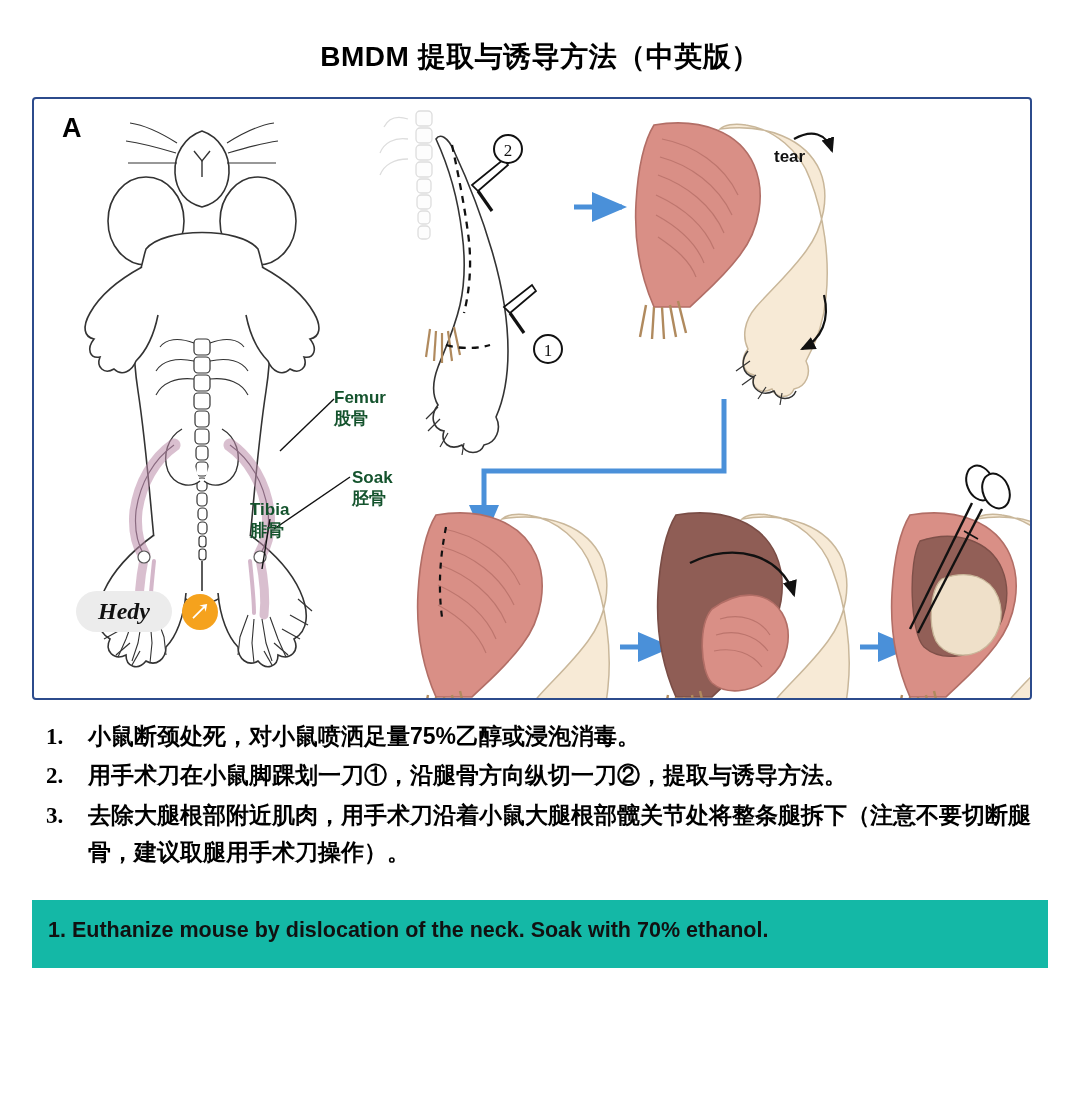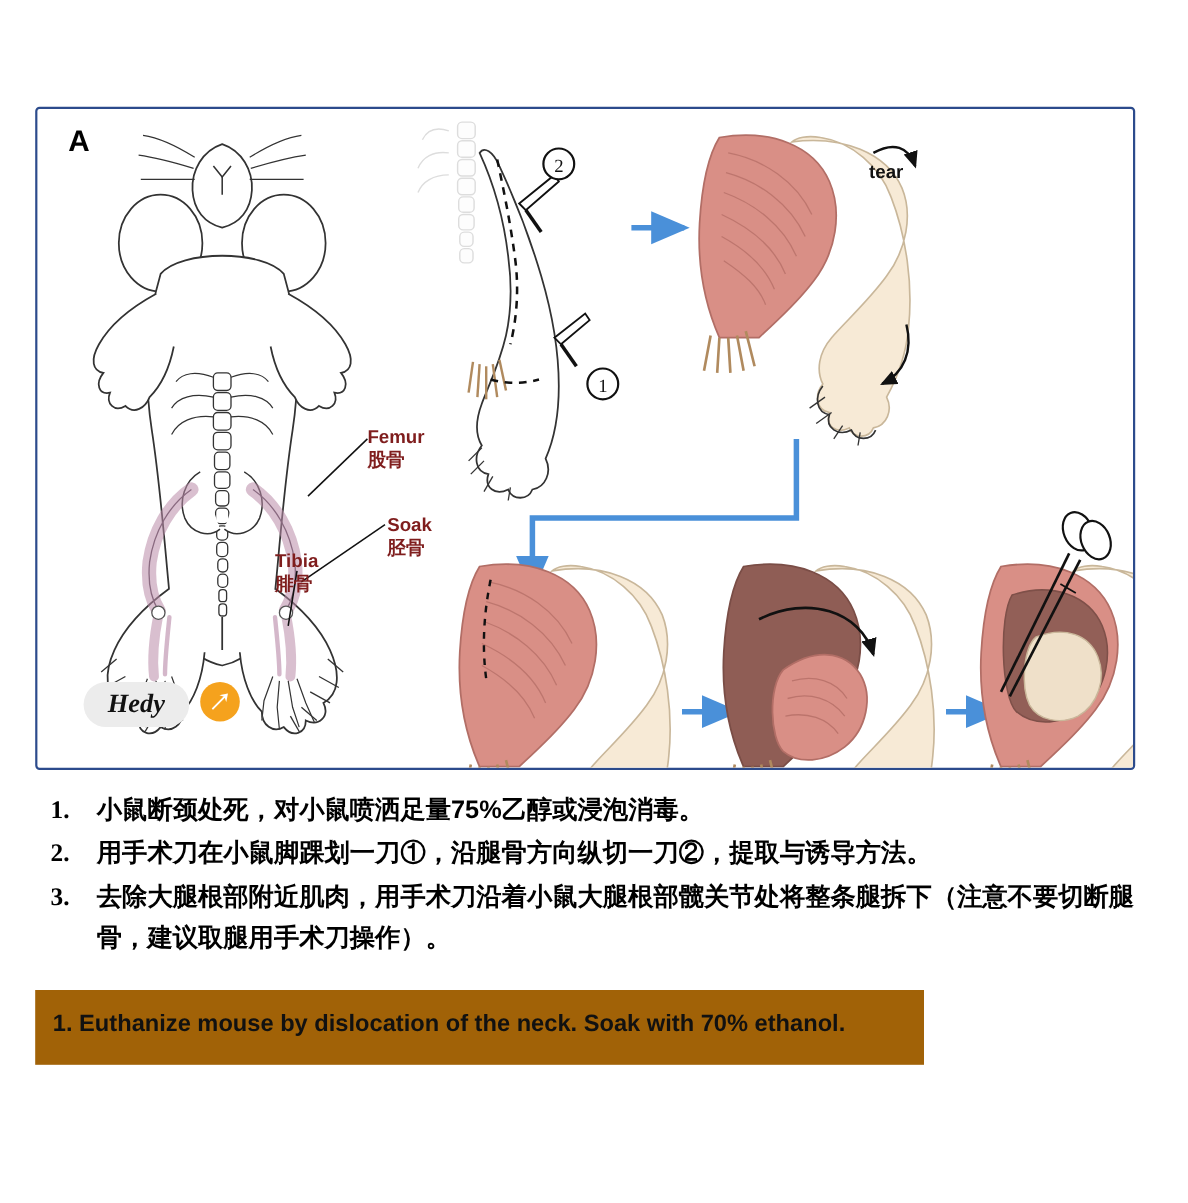--- a/index.html
+++ b/index.html
@@ -148,6 +148,7 @@
 
 <div class="page">
 
+  <div class="title">BMDM 提取与诱导方法（中英版）</div>
 
   <div class="figure-frame">
 

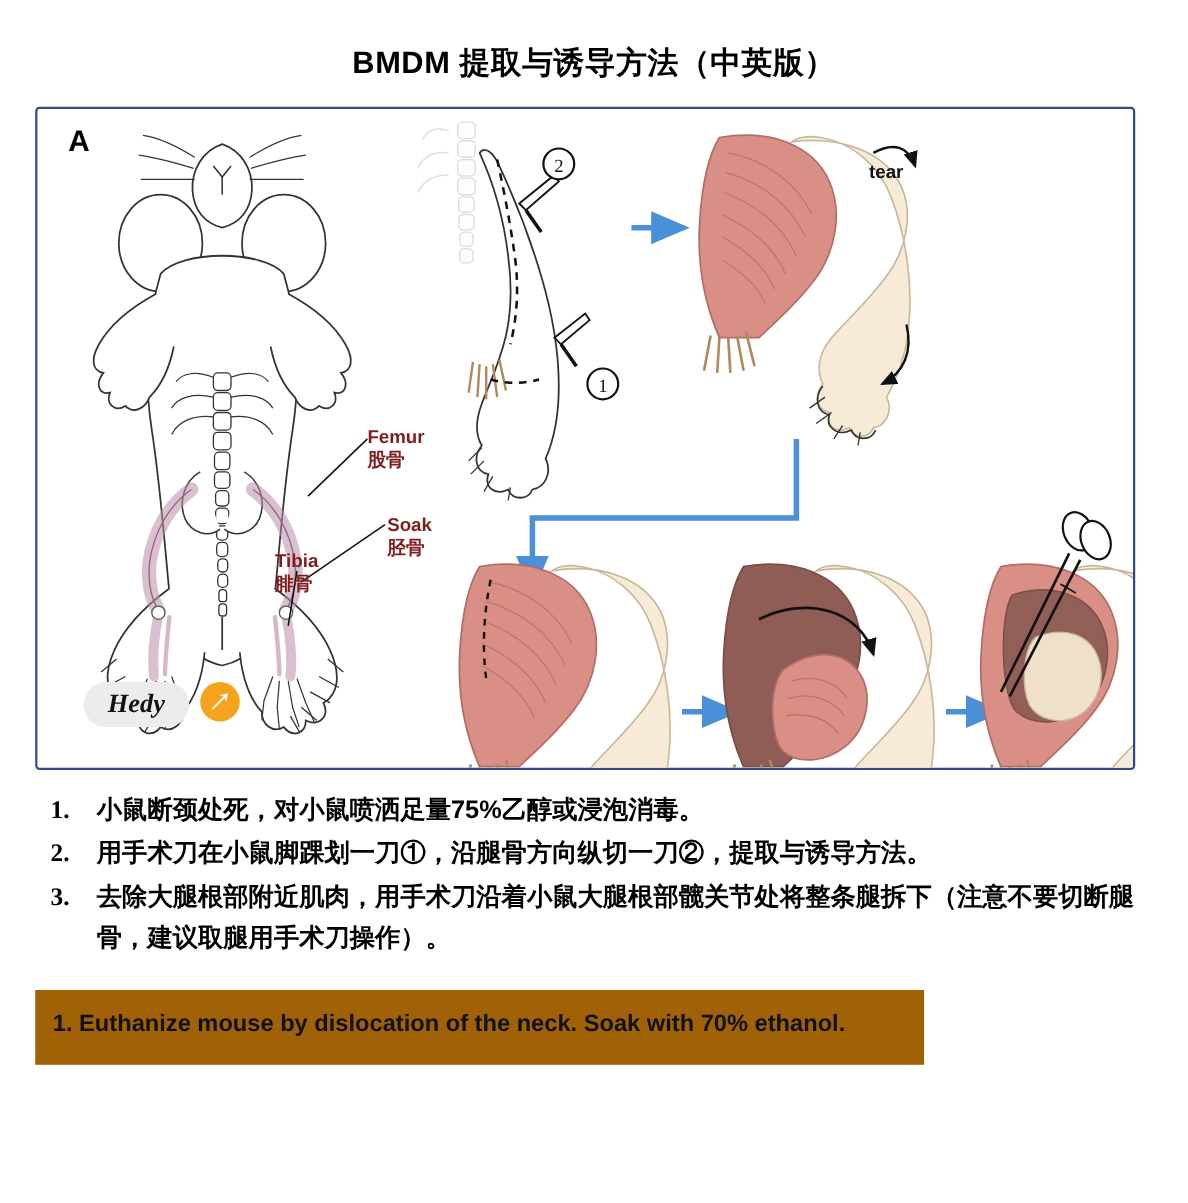--- a/index.html
+++ b/index.html
@@ -517,7 +517,7 @@
       <span>Tibia</span><br>
       <span>腓骨</span>
     </div>
-    <div class="tear-label" style="left:756px; top:48px;">tear</div>
+    <div class="tear-label" style="left:740px; top:48px;">tear</div>
 
     <div class="watermark">
       <div class="watermark-pill">Hedy</div>

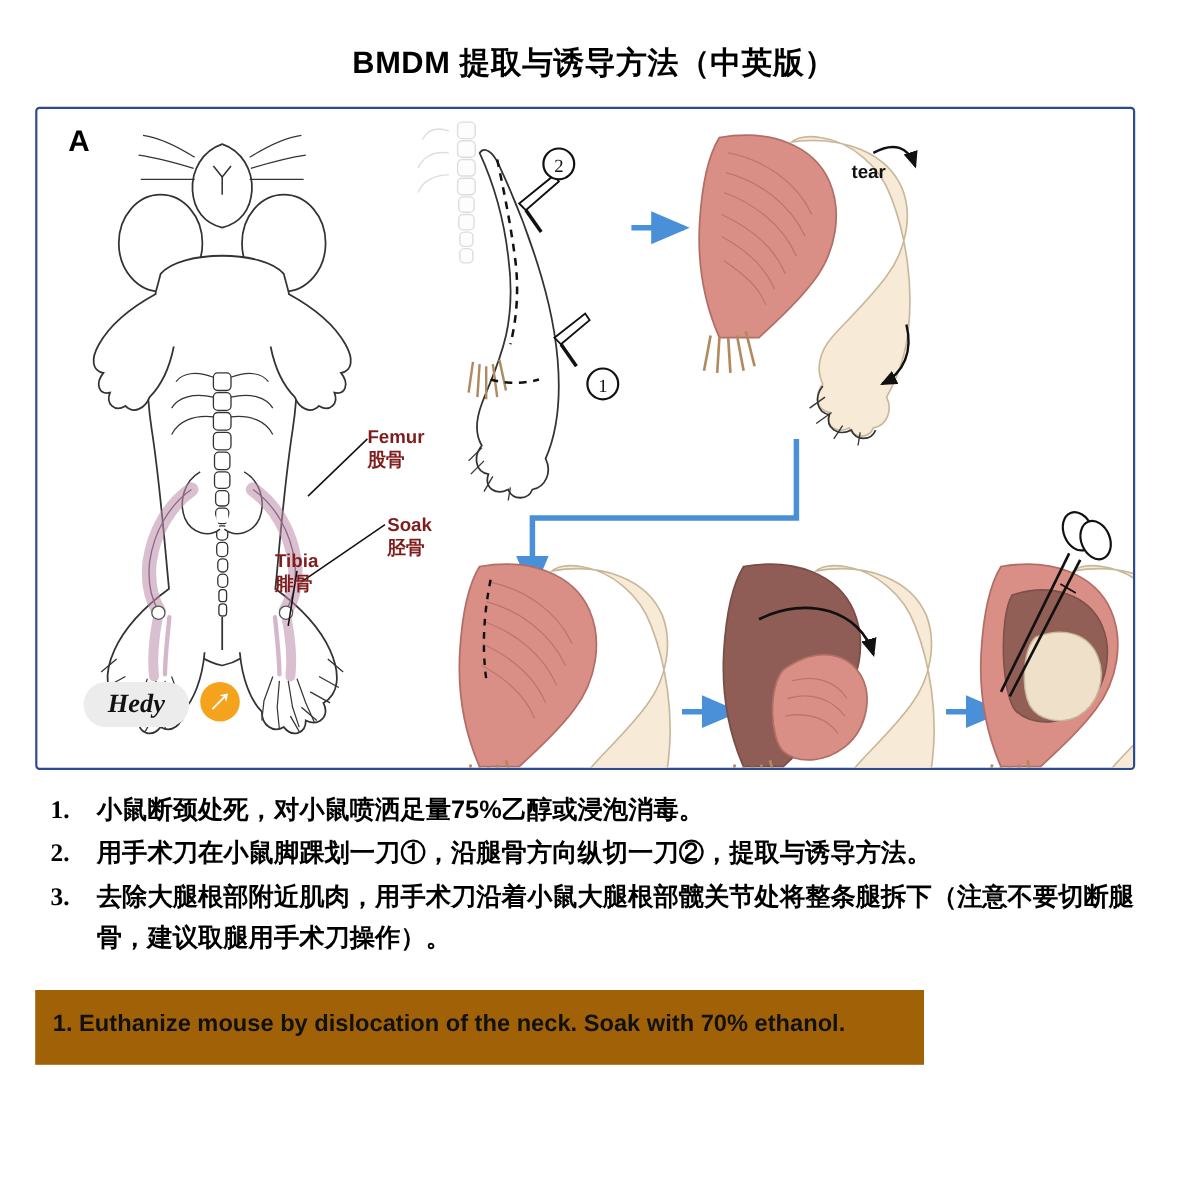--- a/index.html
+++ b/index.html
@@ -132,7 +132,7 @@
     position: absolute;
     font-size: 17px;
     font-weight: bold;
-    color: #7f1d1d;
+    color: #14532d;
     line-height: 1.25;
     text-align: left;
   }

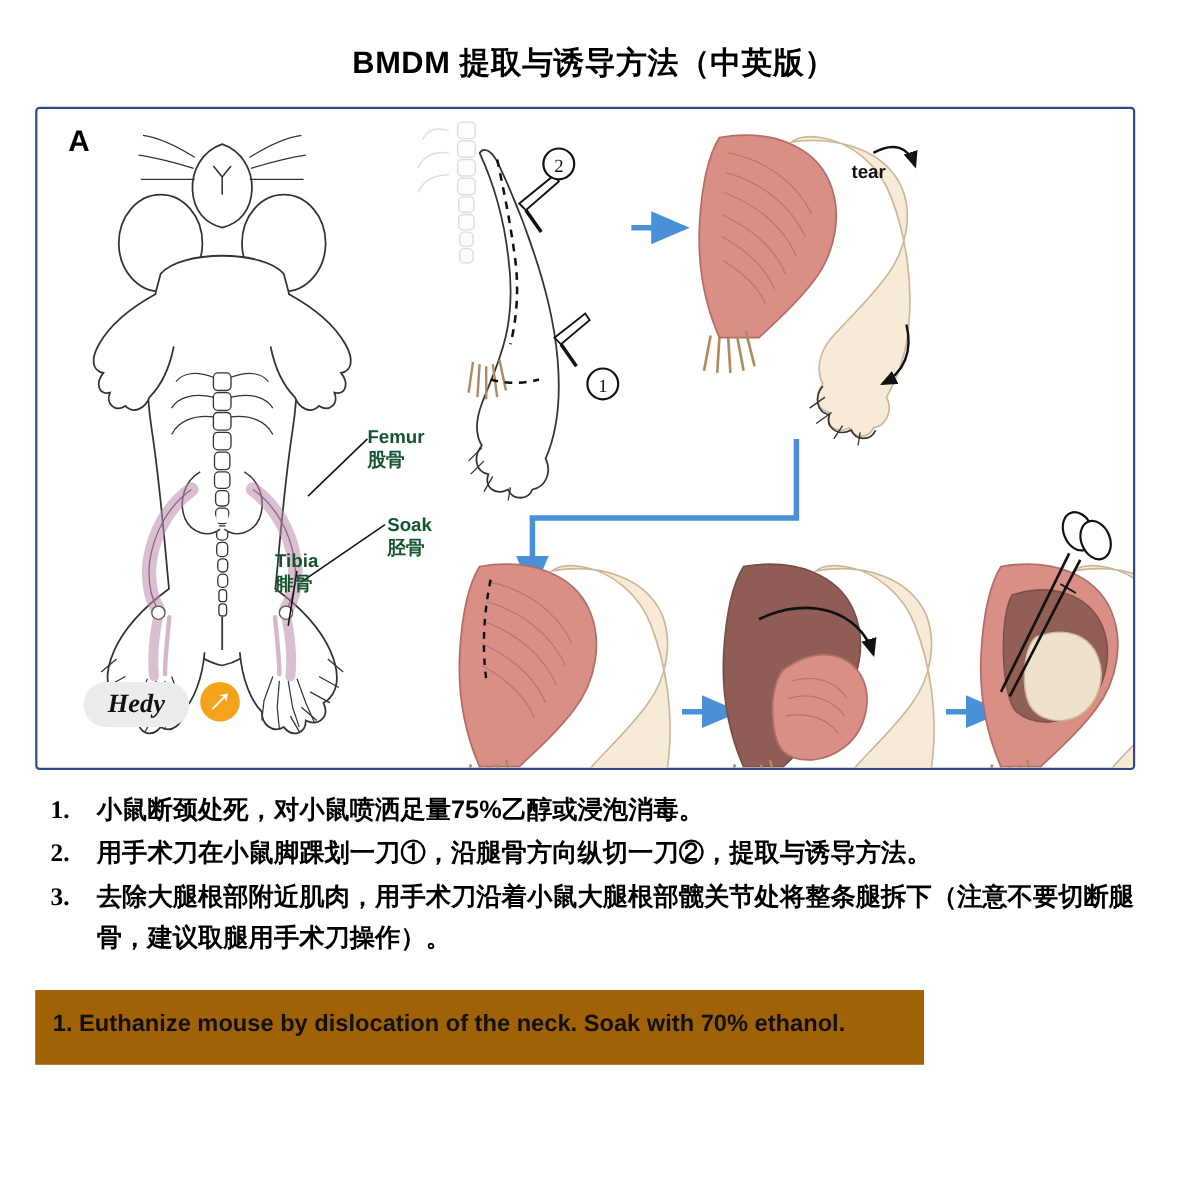--- a/index.html
+++ b/index.html
@@ -62,8 +62,8 @@
     left: 42px;
     top: 492px;
     display: flex;
+    align-items: center;
     gap: 10px;
-    margin-top: 29px;
   }
   .watermark-pill {
     background: #ececec;

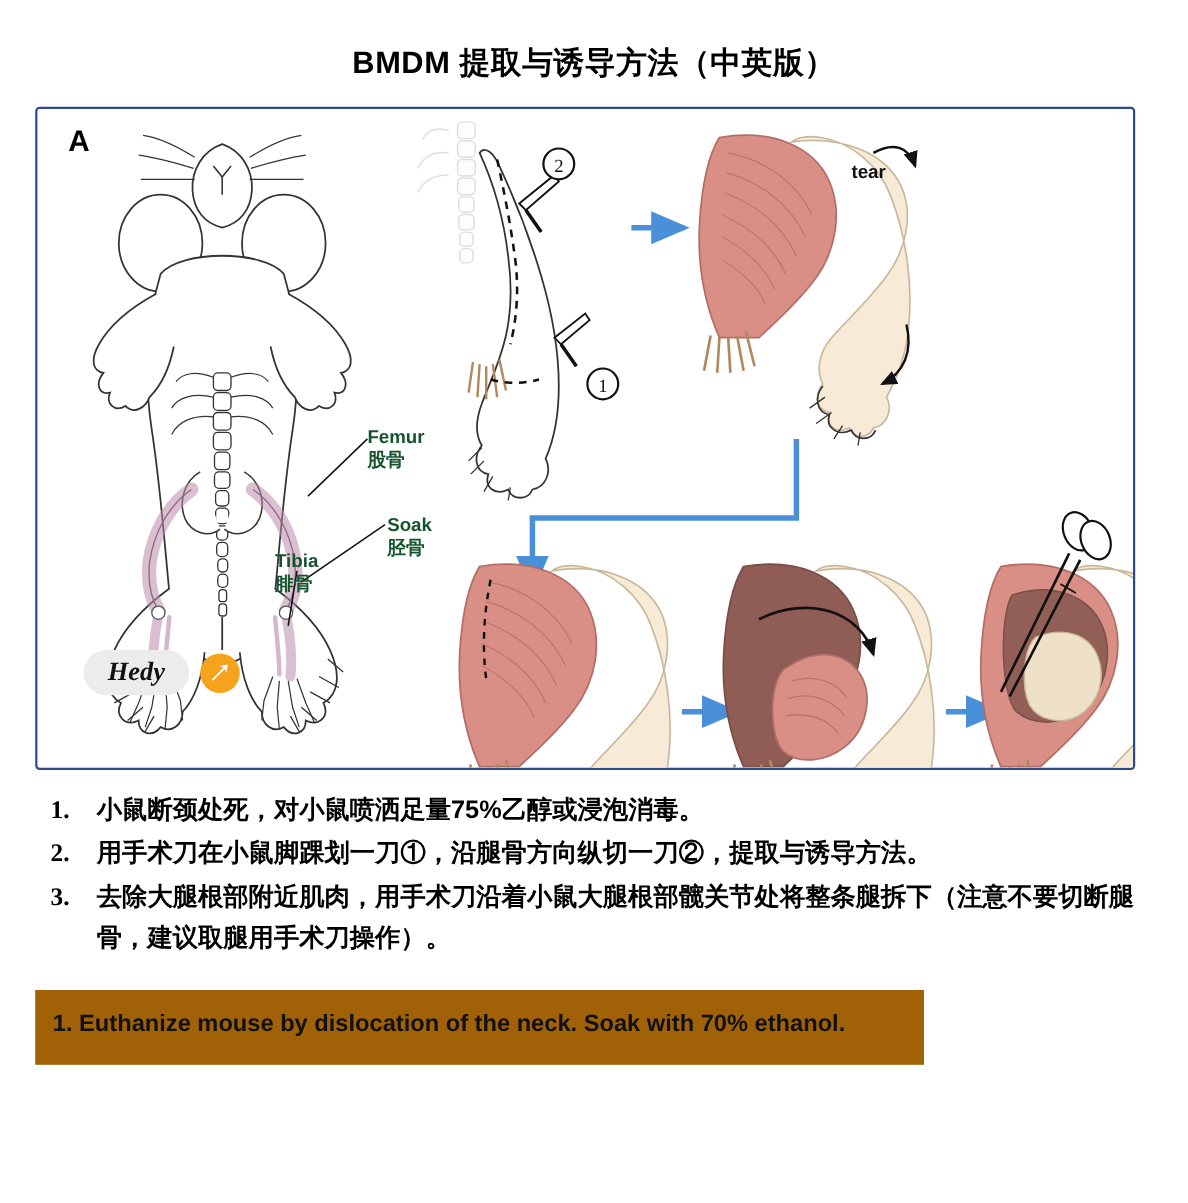--- a/index.html
+++ b/index.html
@@ -117,8 +117,8 @@
     position: absolute;
     left: 32px;
     top: 900px;
-    width: 808px;
-    background: #a16207;
+    width: 1016px;
+    background: #14b8a6;
     padding: 14px 16px 18px 16px;
     box-sizing: border-box;
     font-size: 21.5px;

